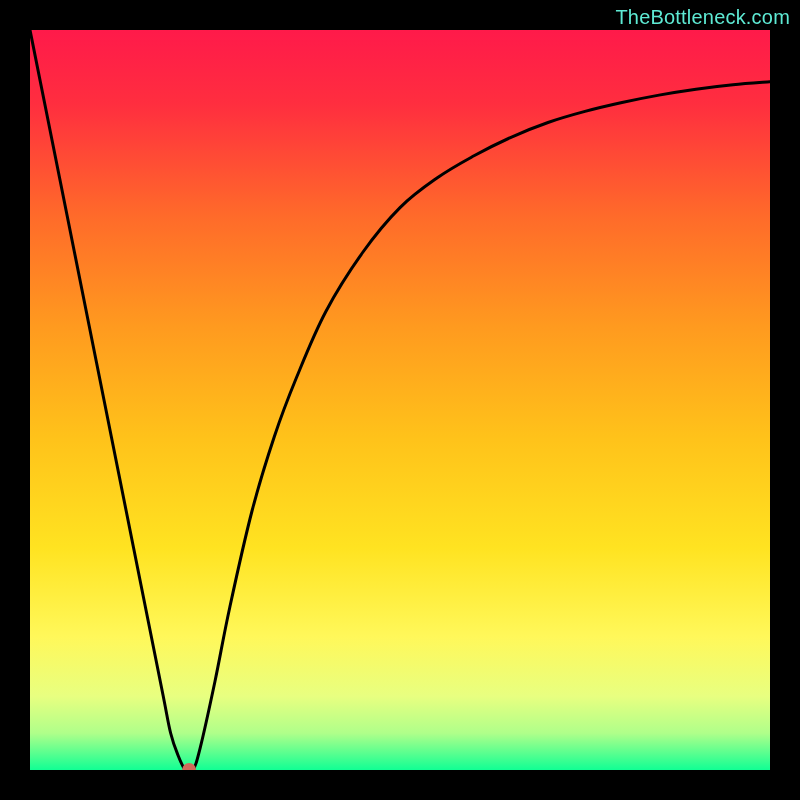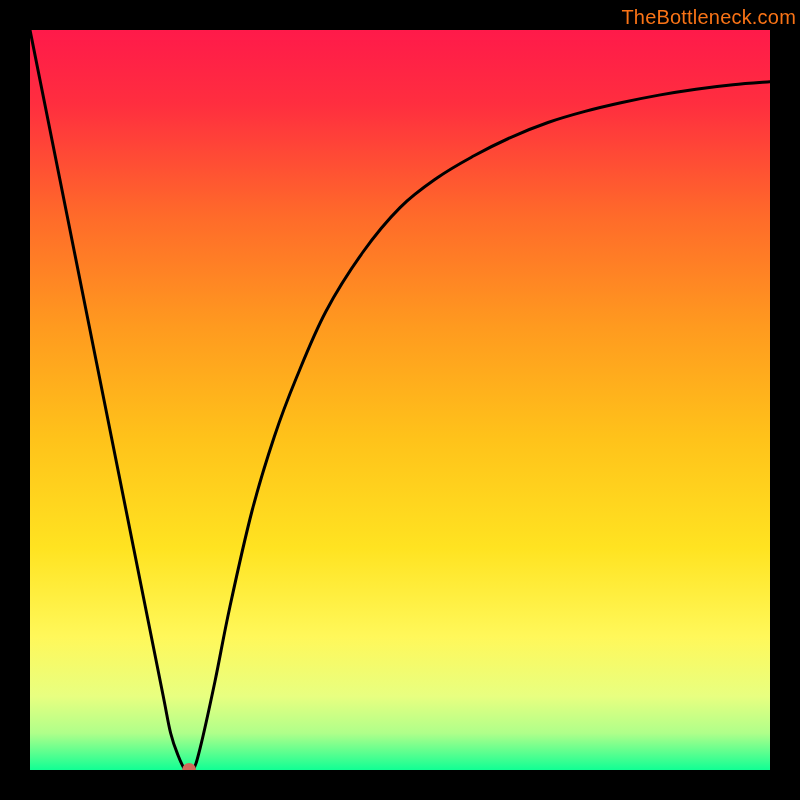--- a/index.html
+++ b/index.html
@@ -26,8 +26,8 @@
   .watermark {
     position: absolute;
     top: 6px;
-    right: 4px;
-    color: #f97316;
+    right: 10px;
+    color: #5eead4;
     font-size: 20px;
     font-weight: 500;
     letter-spacing: 0.2px;

